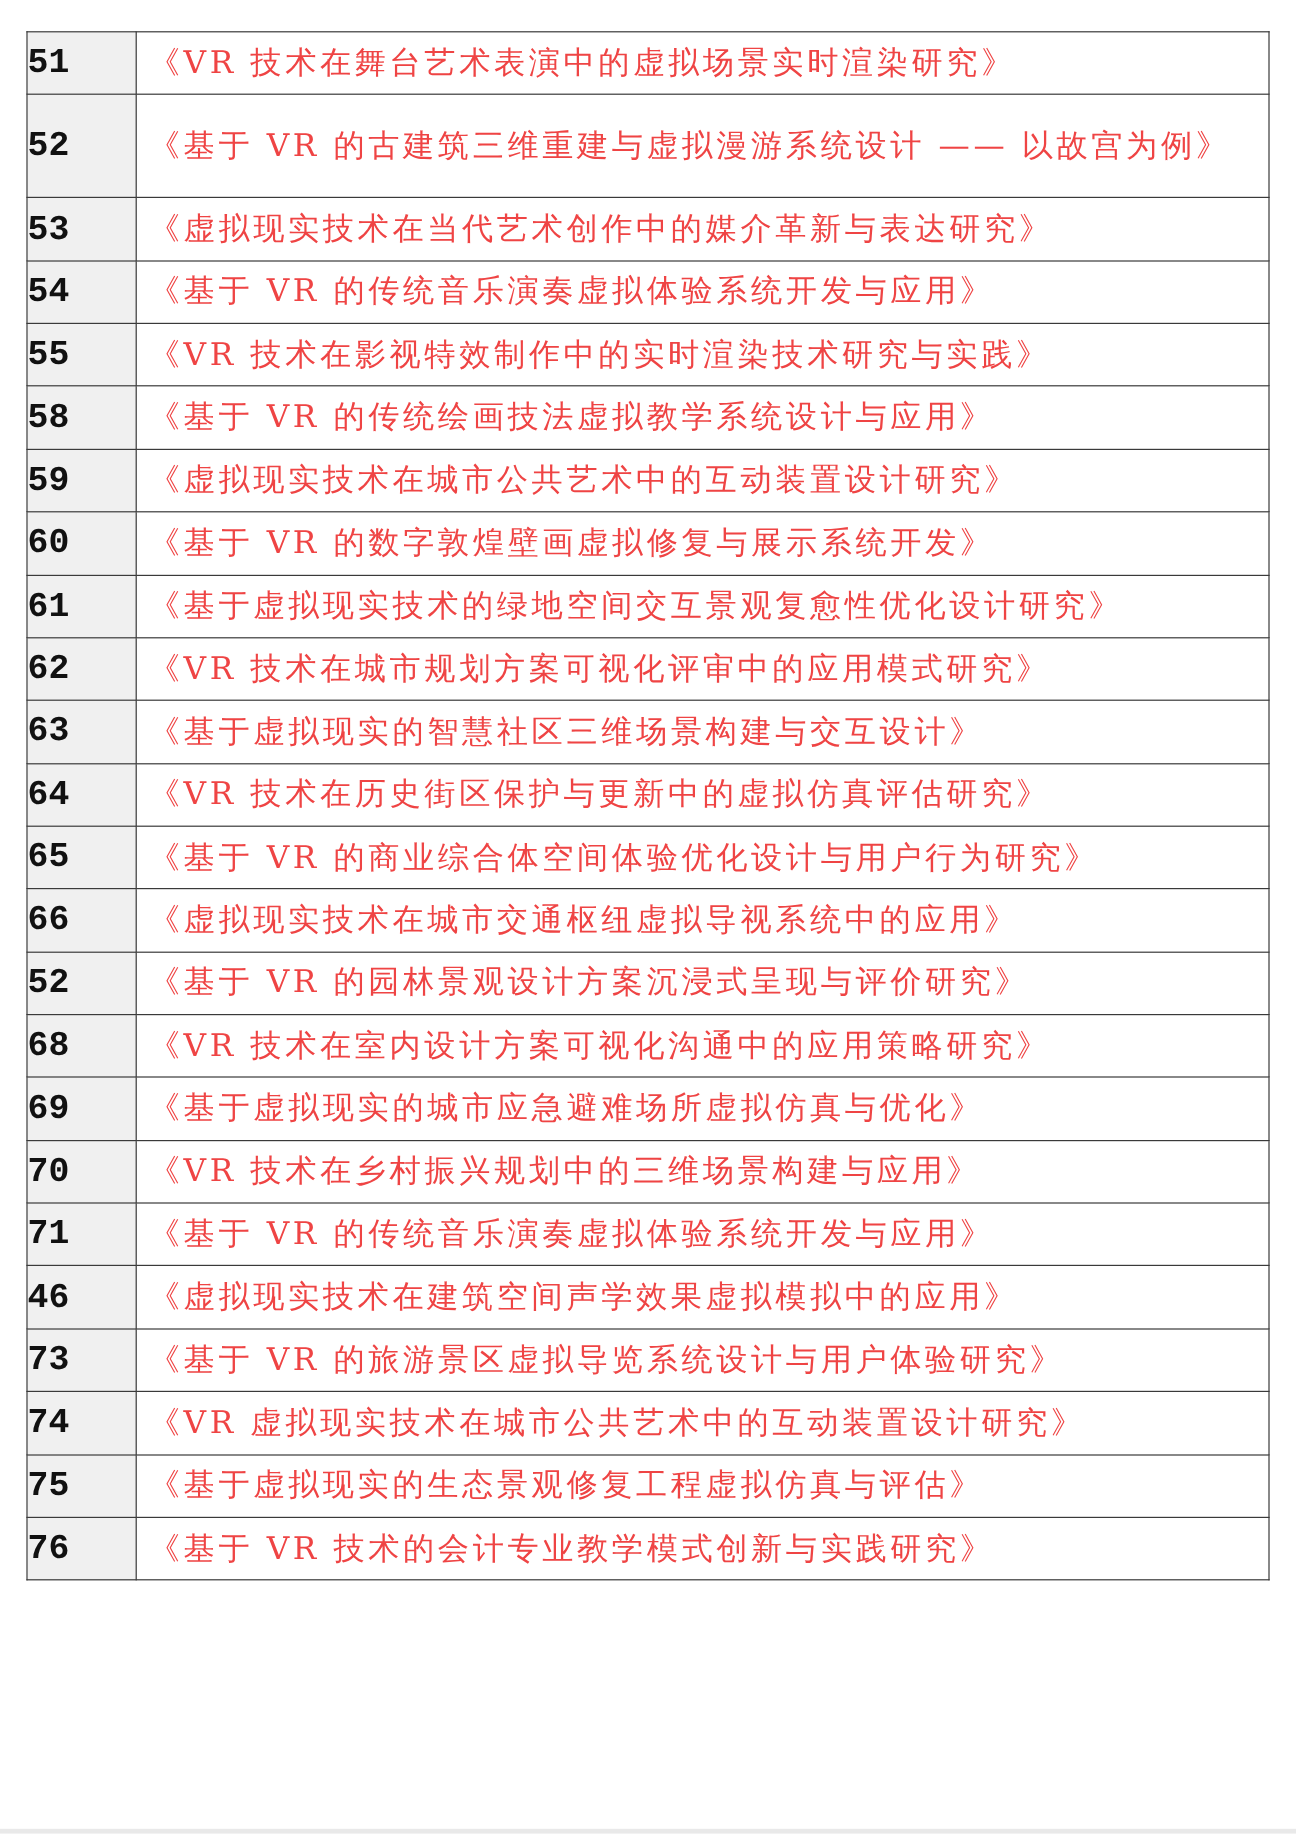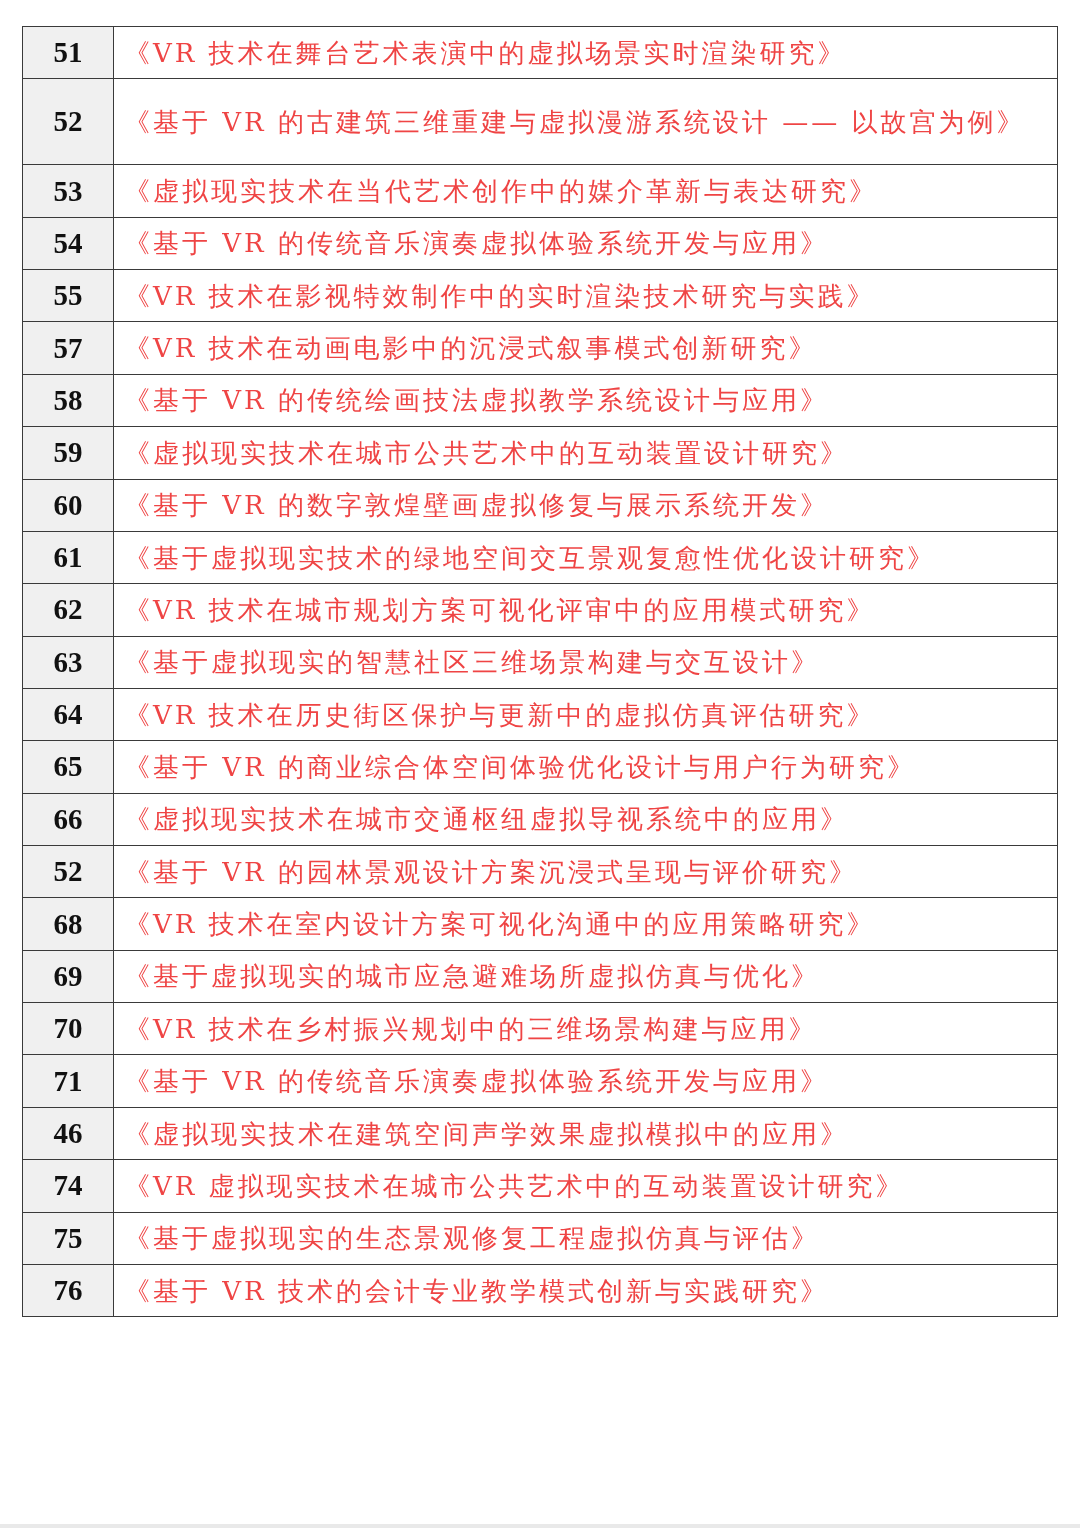--- a/index.html
+++ b/index.html
@@ -15,8 +15,8 @@
     border: 1.5px solid #3a3a3a; padding: 0; vertical-align: middle;
   }
   .num-cell {
-    width: 90px; background: #f0f0f0; text-align: center;
-    font-family: Liberation Serif, serif;
+    width: 90px; background: #f0f0f0; text-align: left;
+    font-family: Liberation Mono, monospace;
     font-weight: bold; font-size: 29px; color: #111;
   }
   .title-cell {

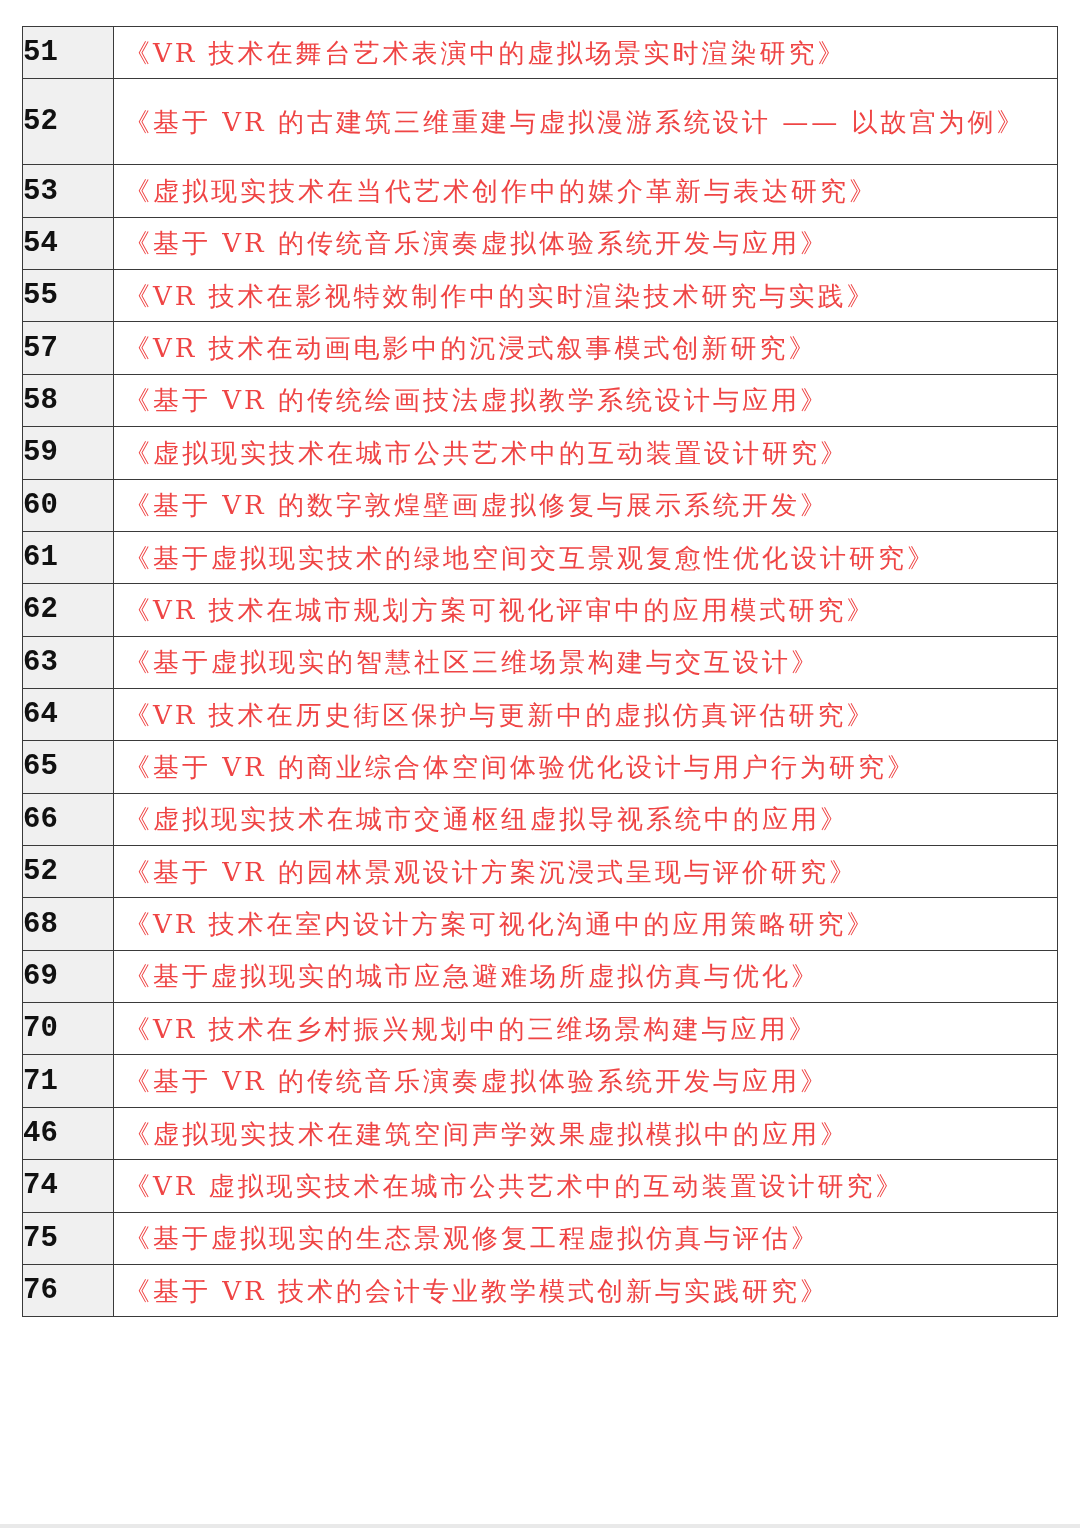--- a/index.html
+++ b/index.html
@@ -53,10 +53,6 @@
       <tr class="row">
         <td class="num-cell">55</td>
         <td class="title-cell">《VR 技术在影视特效制作中的实时渲染技术研究与实践》</td>
-      </tr>
-      <tr class="row">
-        <td class="num-cell">57</td>
-        <td class="title-cell">《VR 技术在动画电影中的沉浸式叙事模式创新研究》</td>
       </tr>
       <tr class="row">
         <td class="num-cell">58</td>

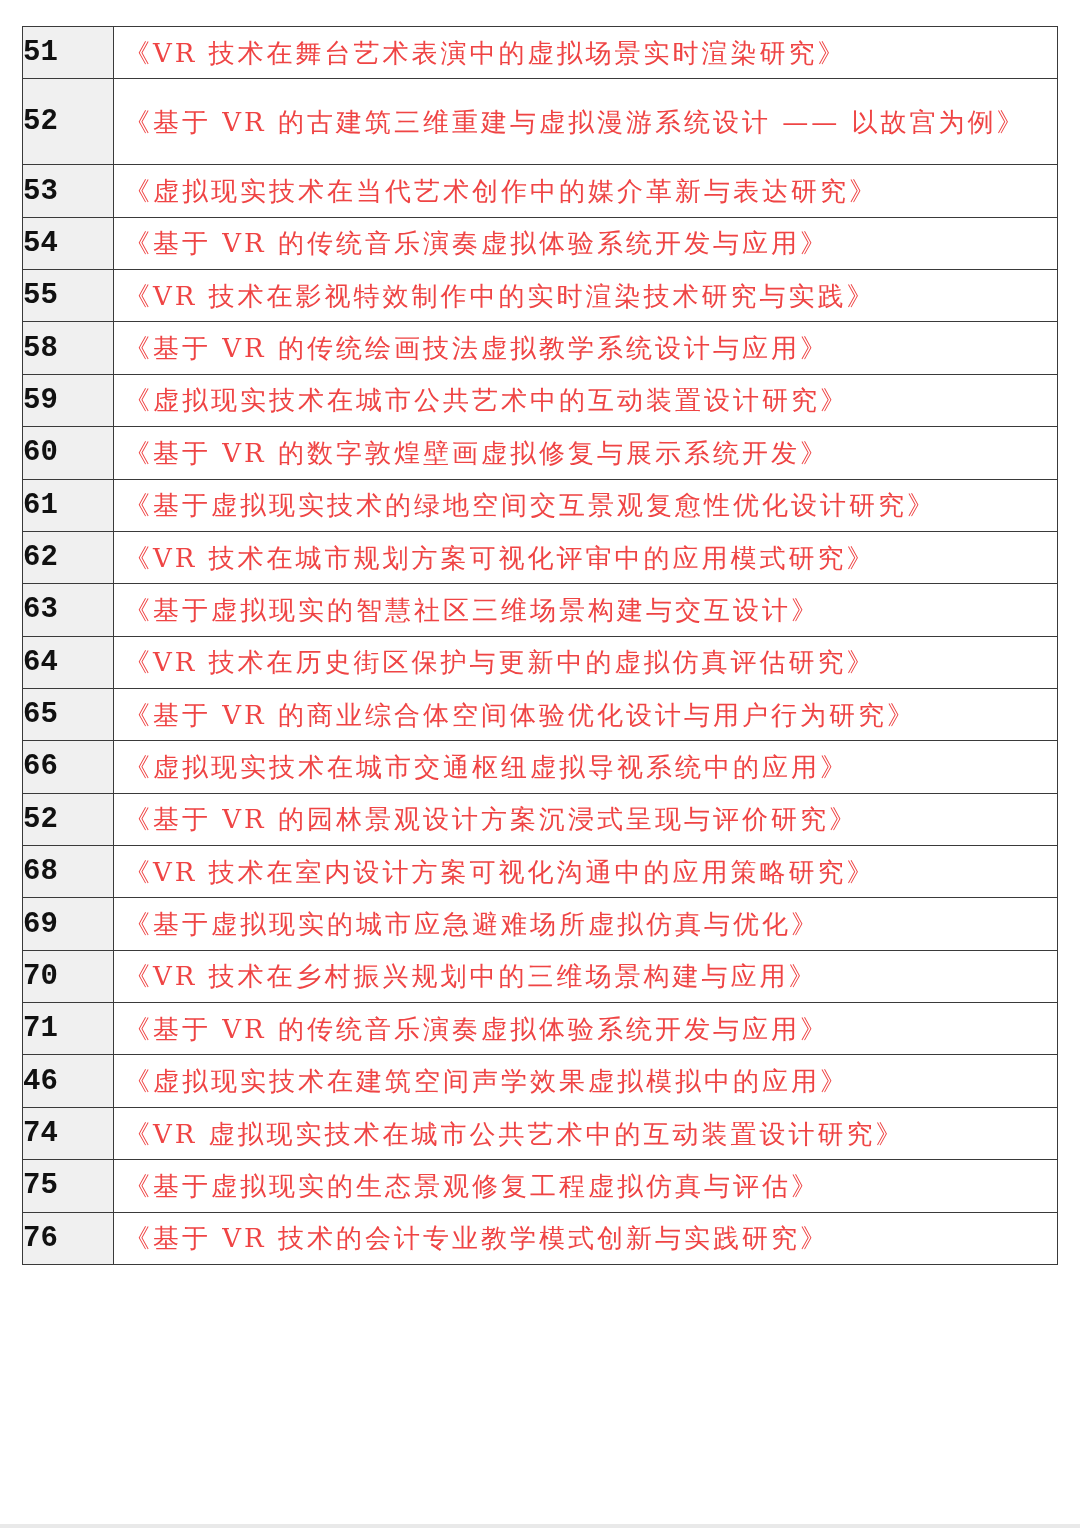--- a/index.html
+++ b/index.html
@@ -115,6 +115,10 @@
         <td class="title-cell">《虚拟现实技术在建筑空间声学效果虚拟模拟中的应用》</td>
       </tr>
       <tr class="row">
+        <td class="num-cell">73</td>
+        <td class="title-cell">《基于 VR 的旅游景区虚拟导览系统设计与用户体验研究》</td>
+      </tr>
+      <tr class="row">
         <td class="num-cell">74</td>
         <td class="title-cell">《VR 虚拟现实技术在城市公共艺术中的互动装置设计研究》</td>
       </tr>

